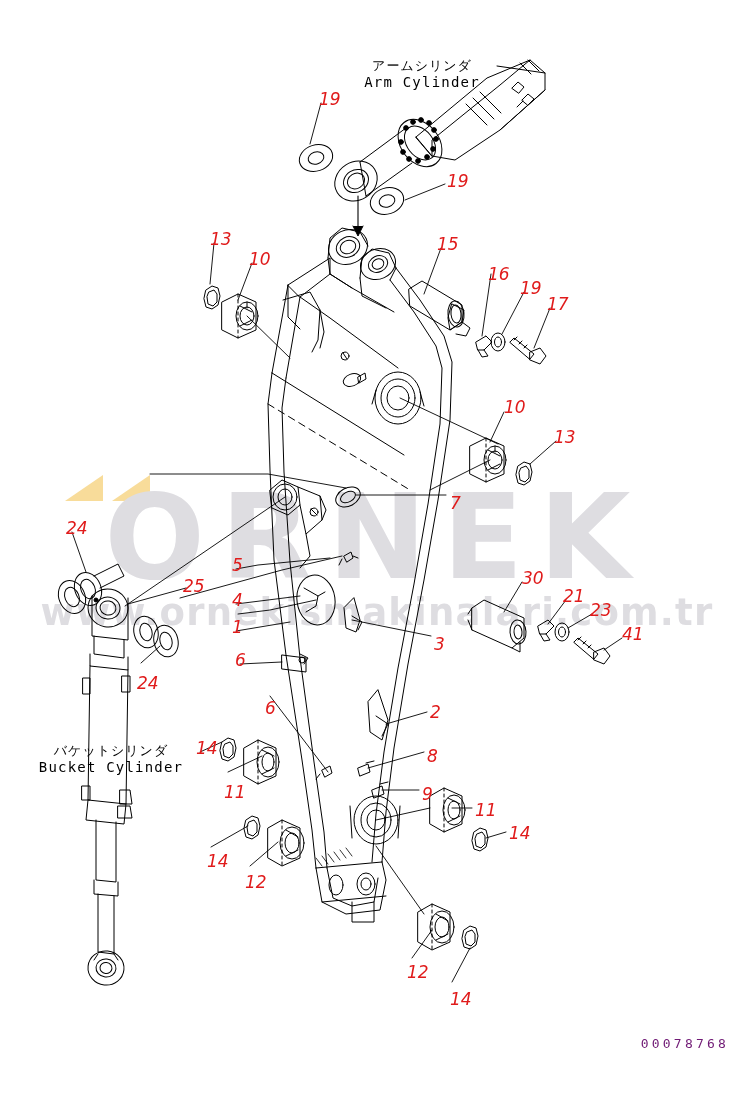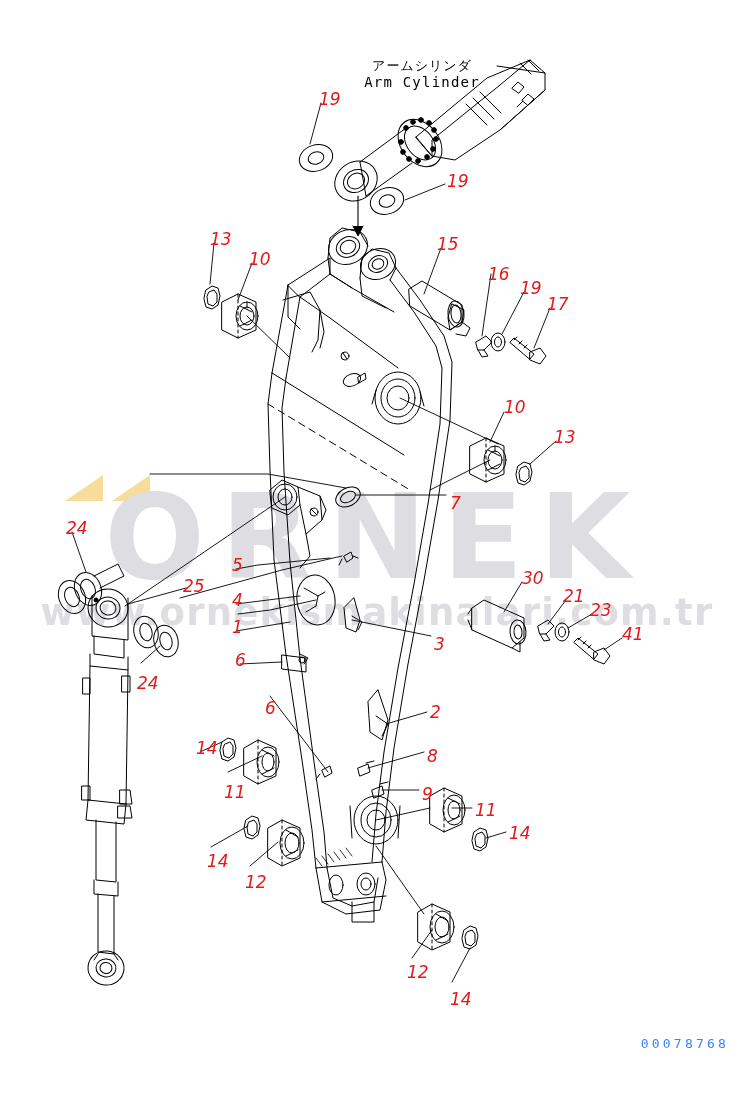--- a/index.html
+++ b/index.html
@@ -565,6 +565,10 @@
     <span class="en">Arm Cylinder</span>
   </div>
 
+  <div class="caption" style="left:111px;top:743px;transform:translateX(-50%)">
+    <span class="jp">バケットシリンダ</span>
+    <span class="en">Bucket Cylinder</span>
+  </div>
 
   <div class="docnum">00078768</div>
 

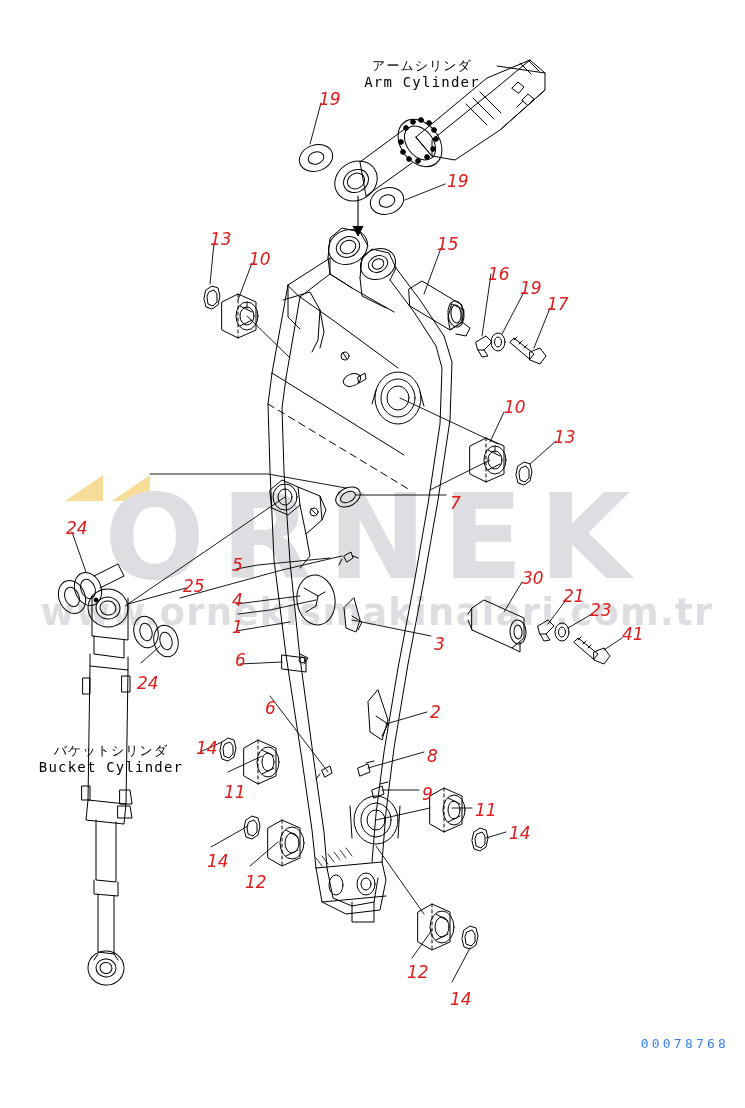--- a/index.html
+++ b/index.html
@@ -122,7 +122,7 @@
     position: absolute;
     right: 16px;
     top: 1036px;
-    color: #3b82f6;
+    color: #701a75;
     font-family: "DejaVu Sans Mono", monospace;
     font-size: 13px;
     letter-spacing: 3.2px;

